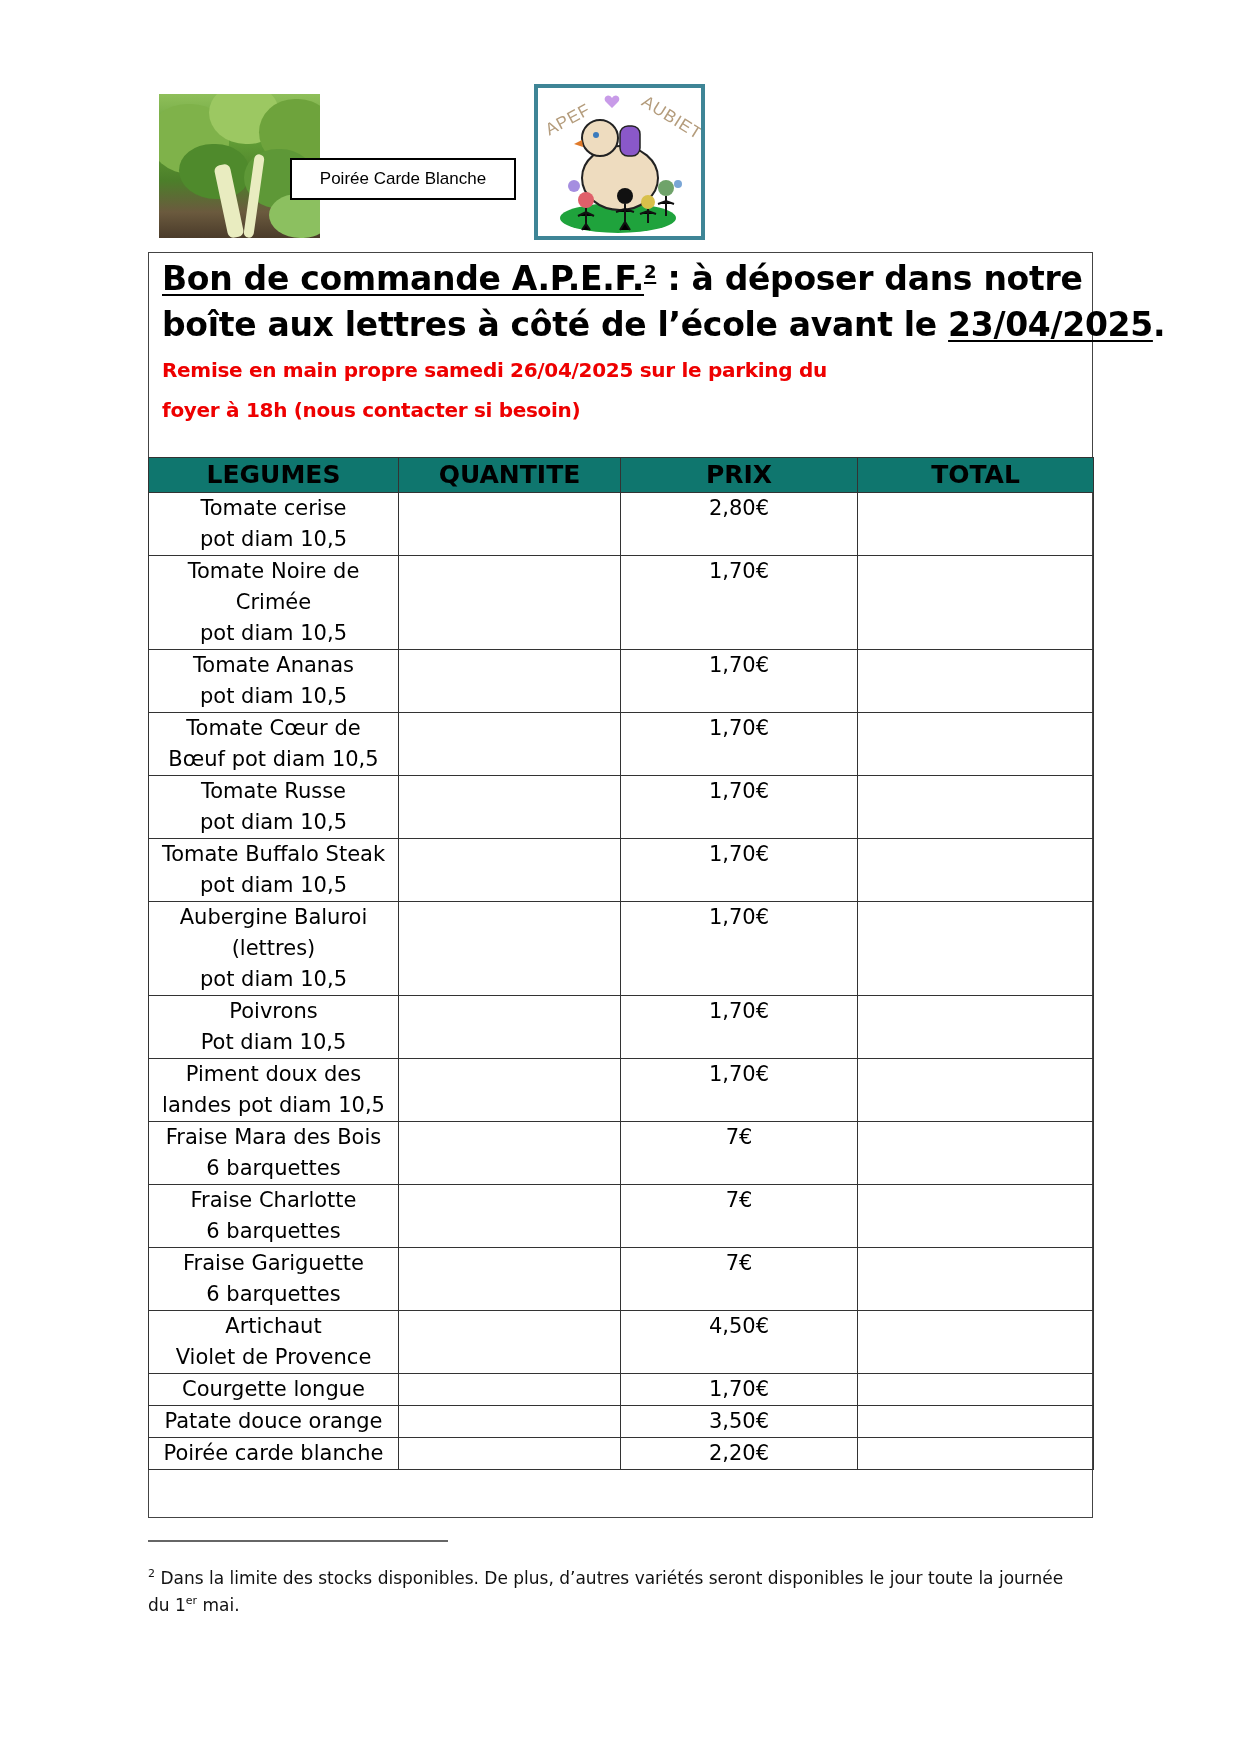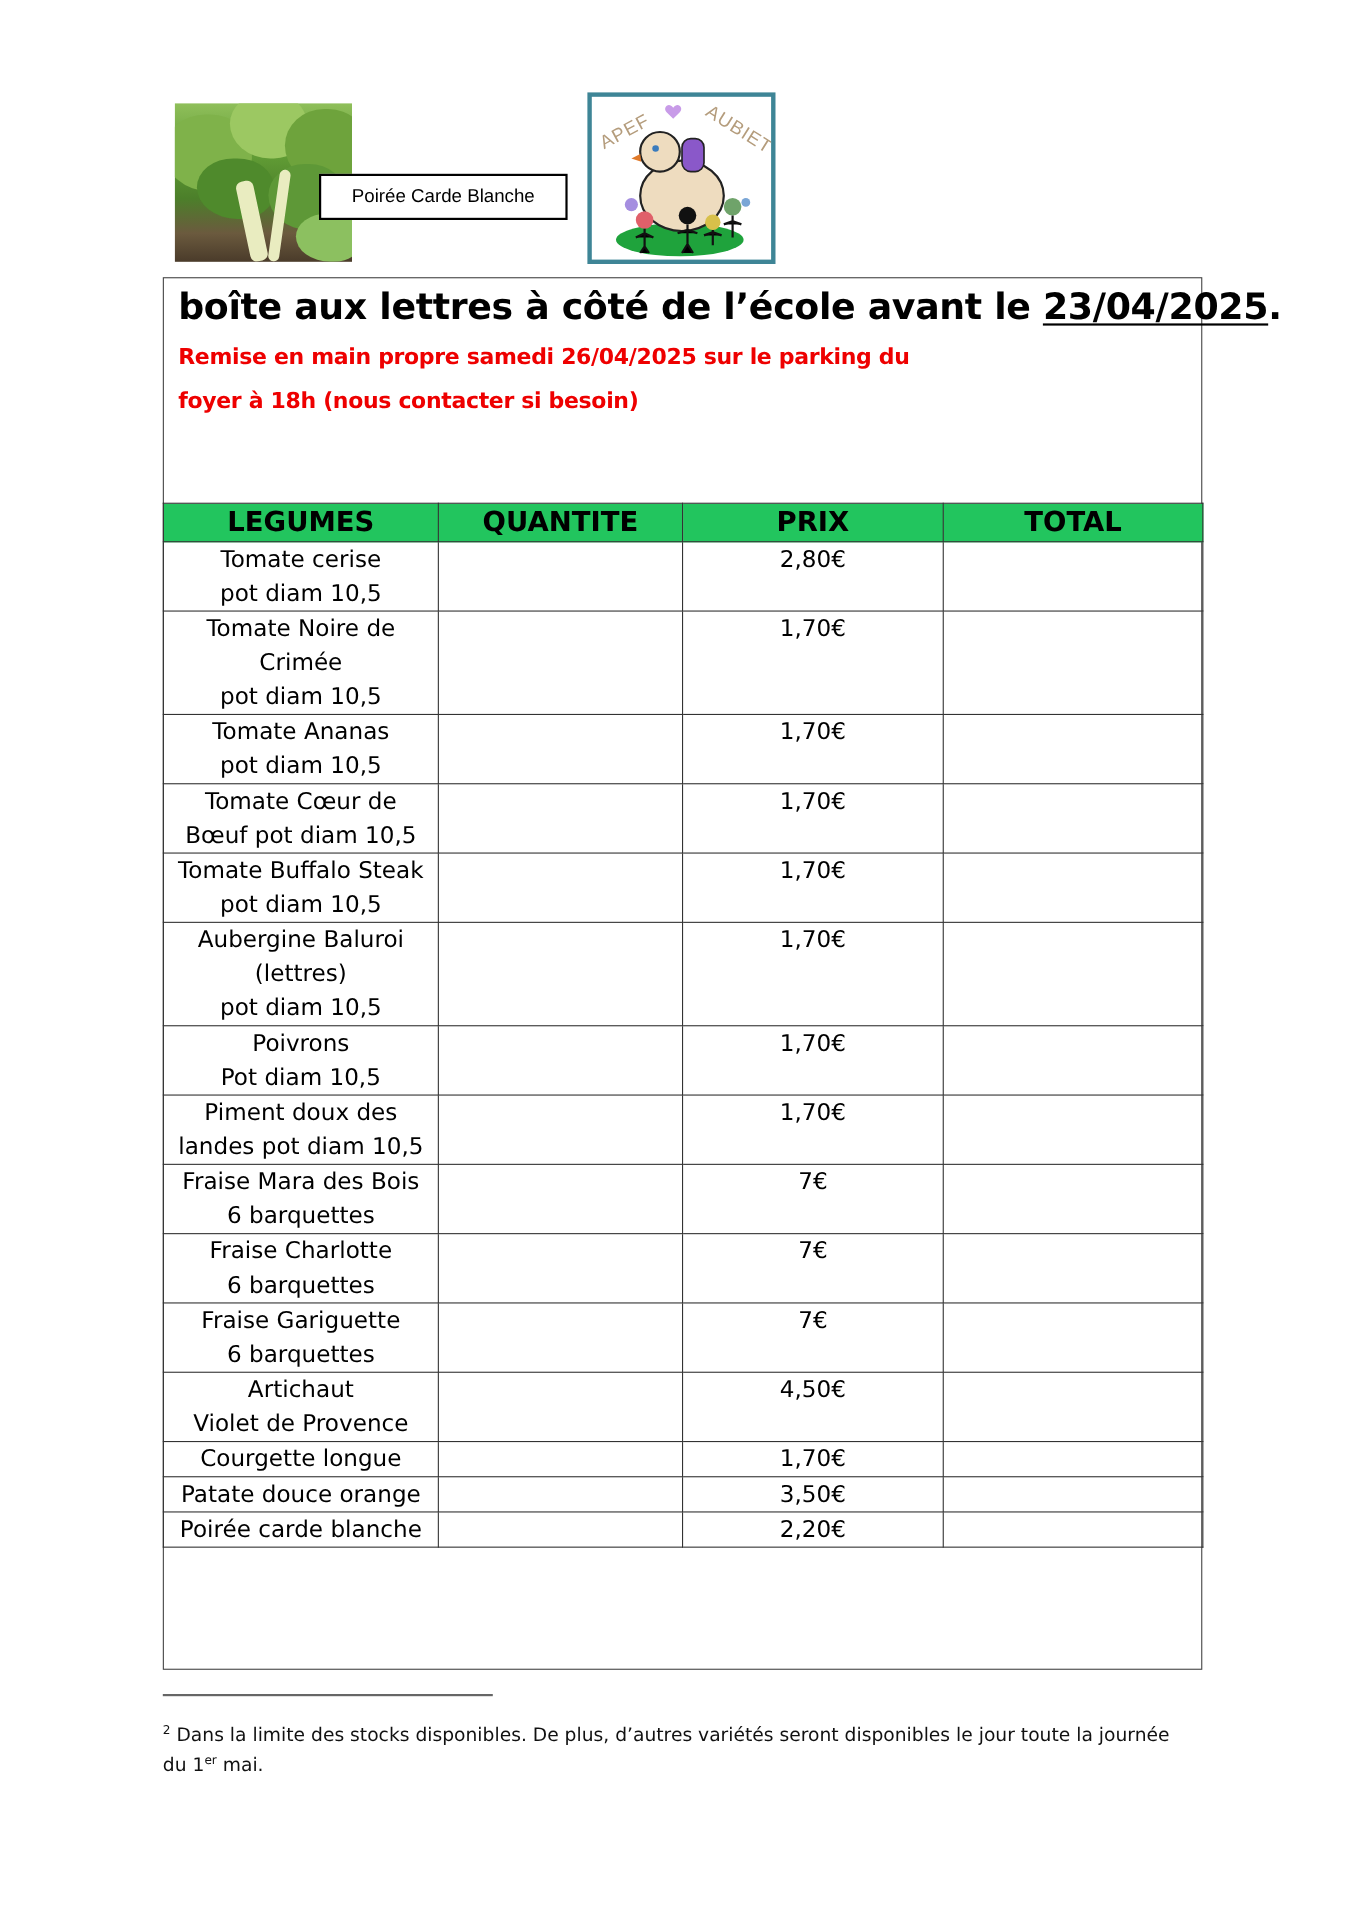--- a/index.html
+++ b/index.html
@@ -78,6 +78,9 @@
 
 <div class="abs head-block">
   <div class="title-line">
+    <span class="u">Bon de commande A.P.E.F.</span><span class="u sup">2</span><span> : à déposer dans notre</span>
+  </div>
+  <div class="title-line">
     <span>boîte aux lettres à côté de l’école avant le </span><span class="u">23/04/2025</span><span>.</span>
   </div>
   <div class="red-line" style="margin-top:2px;">Remise en main propre samedi  26/04/2025 sur le parking du</div>

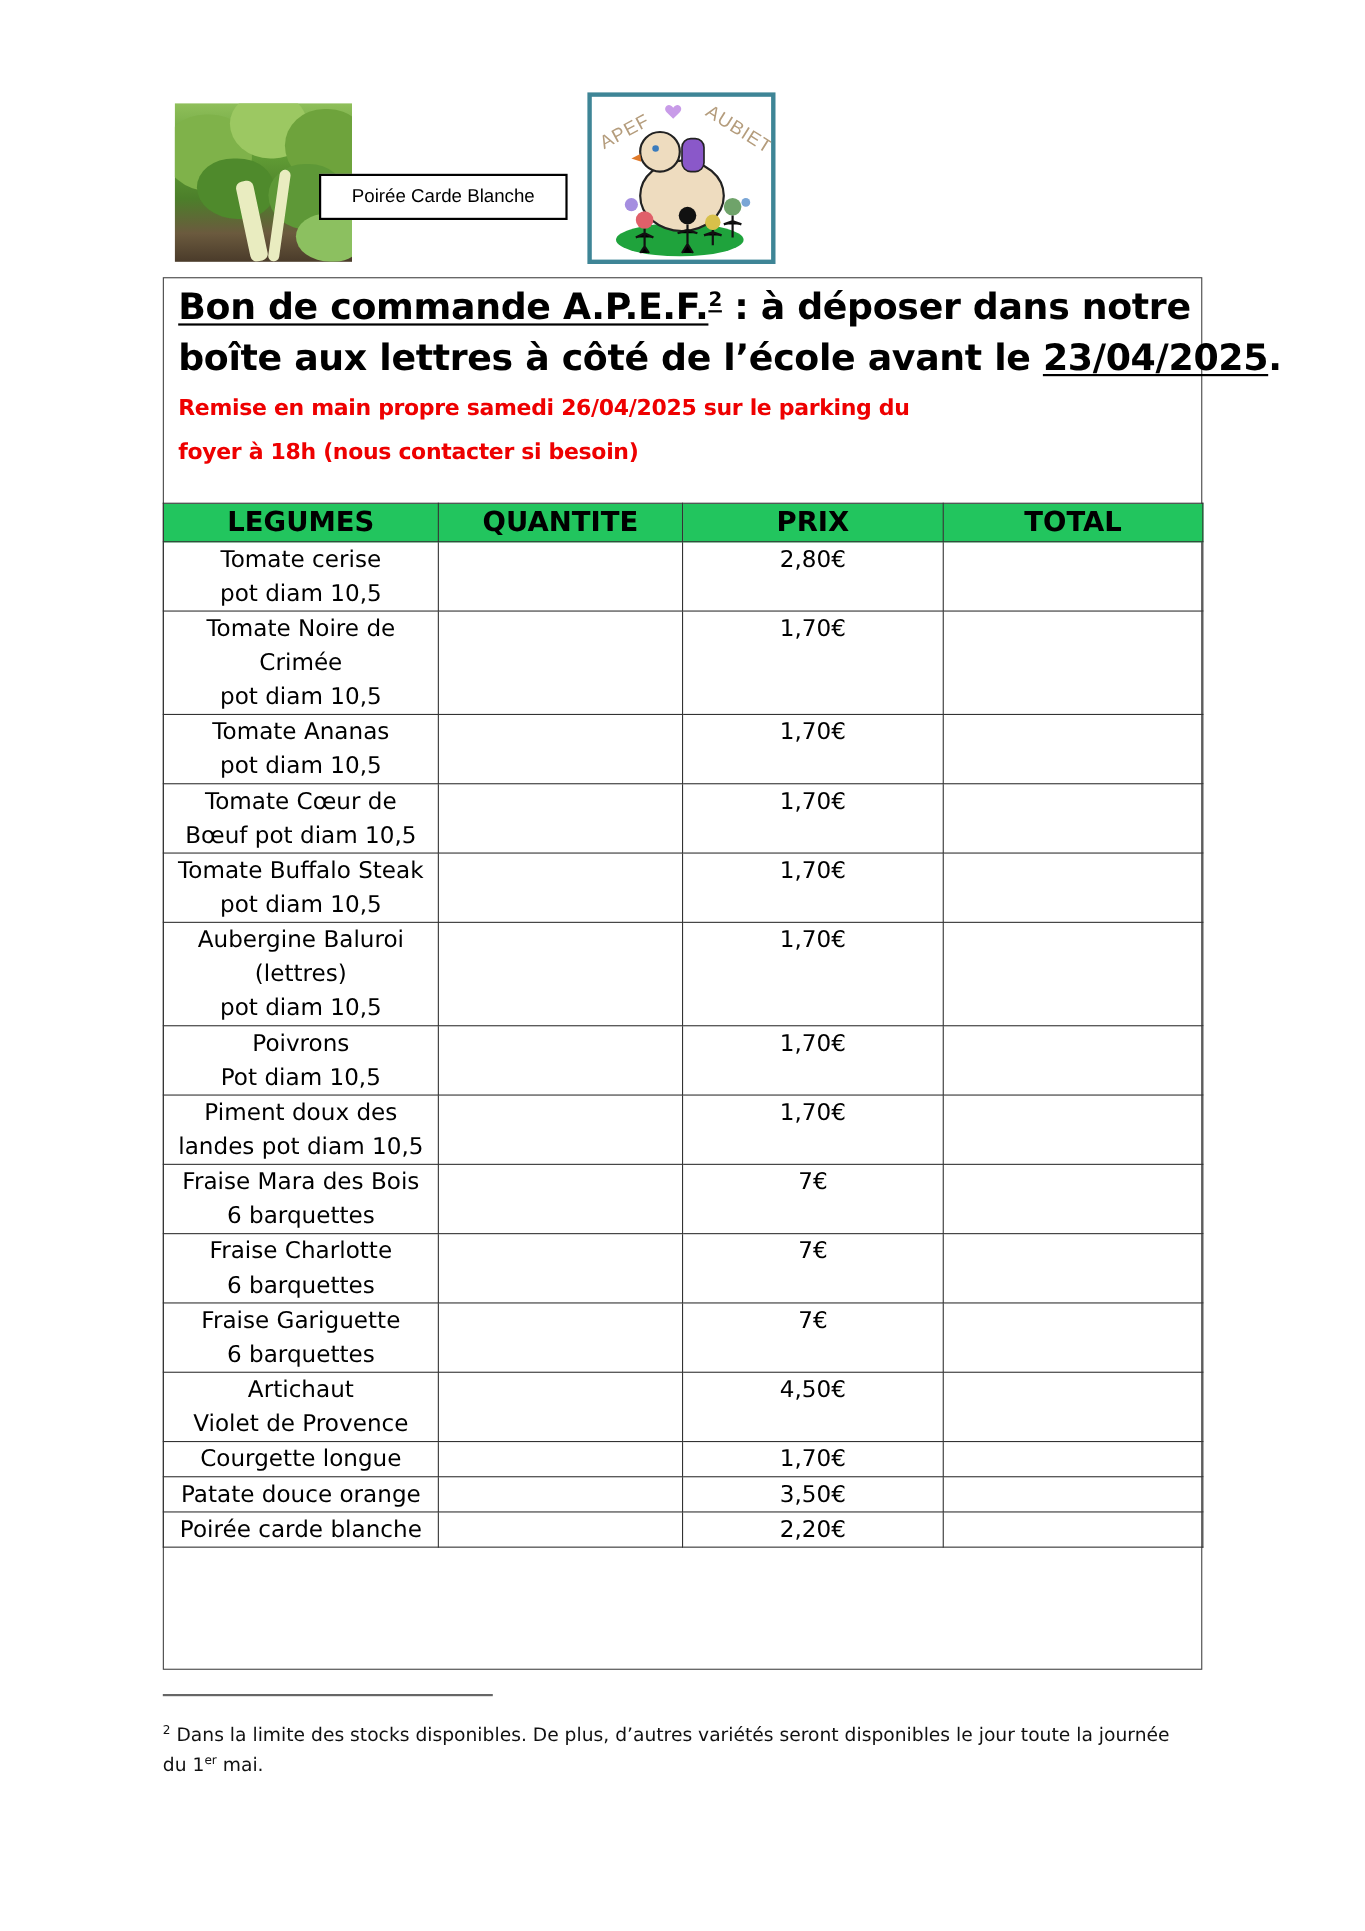--- a/index.html
+++ b/index.html
@@ -25,7 +25,7 @@
   .sup { font-size:18px; vertical-align:super; line-height:0; }
   table.order { position:absolute; left:148px; top:457px; width:945px; border-collapse:collapse; table-layout:fixed; }
   table.order th, table.order td { border:1.5px solid #333; padding:0; text-align:center; vertical-align:top; }
-  table.order th { background:#22c55e; font-weight:bold; font-size:25px; height:34px; line-height:34px; }
+  table.order th { background:#0f766e; font-weight:bold; font-size:25px; height:34px; line-height:34px; }
   table.order td { font-size:21px; line-height:31px; }
   td.prix-mid { vertical-align:middle; }
   .rule { left:148px; top:1540px; width:300px; height:2px; background:#666; }

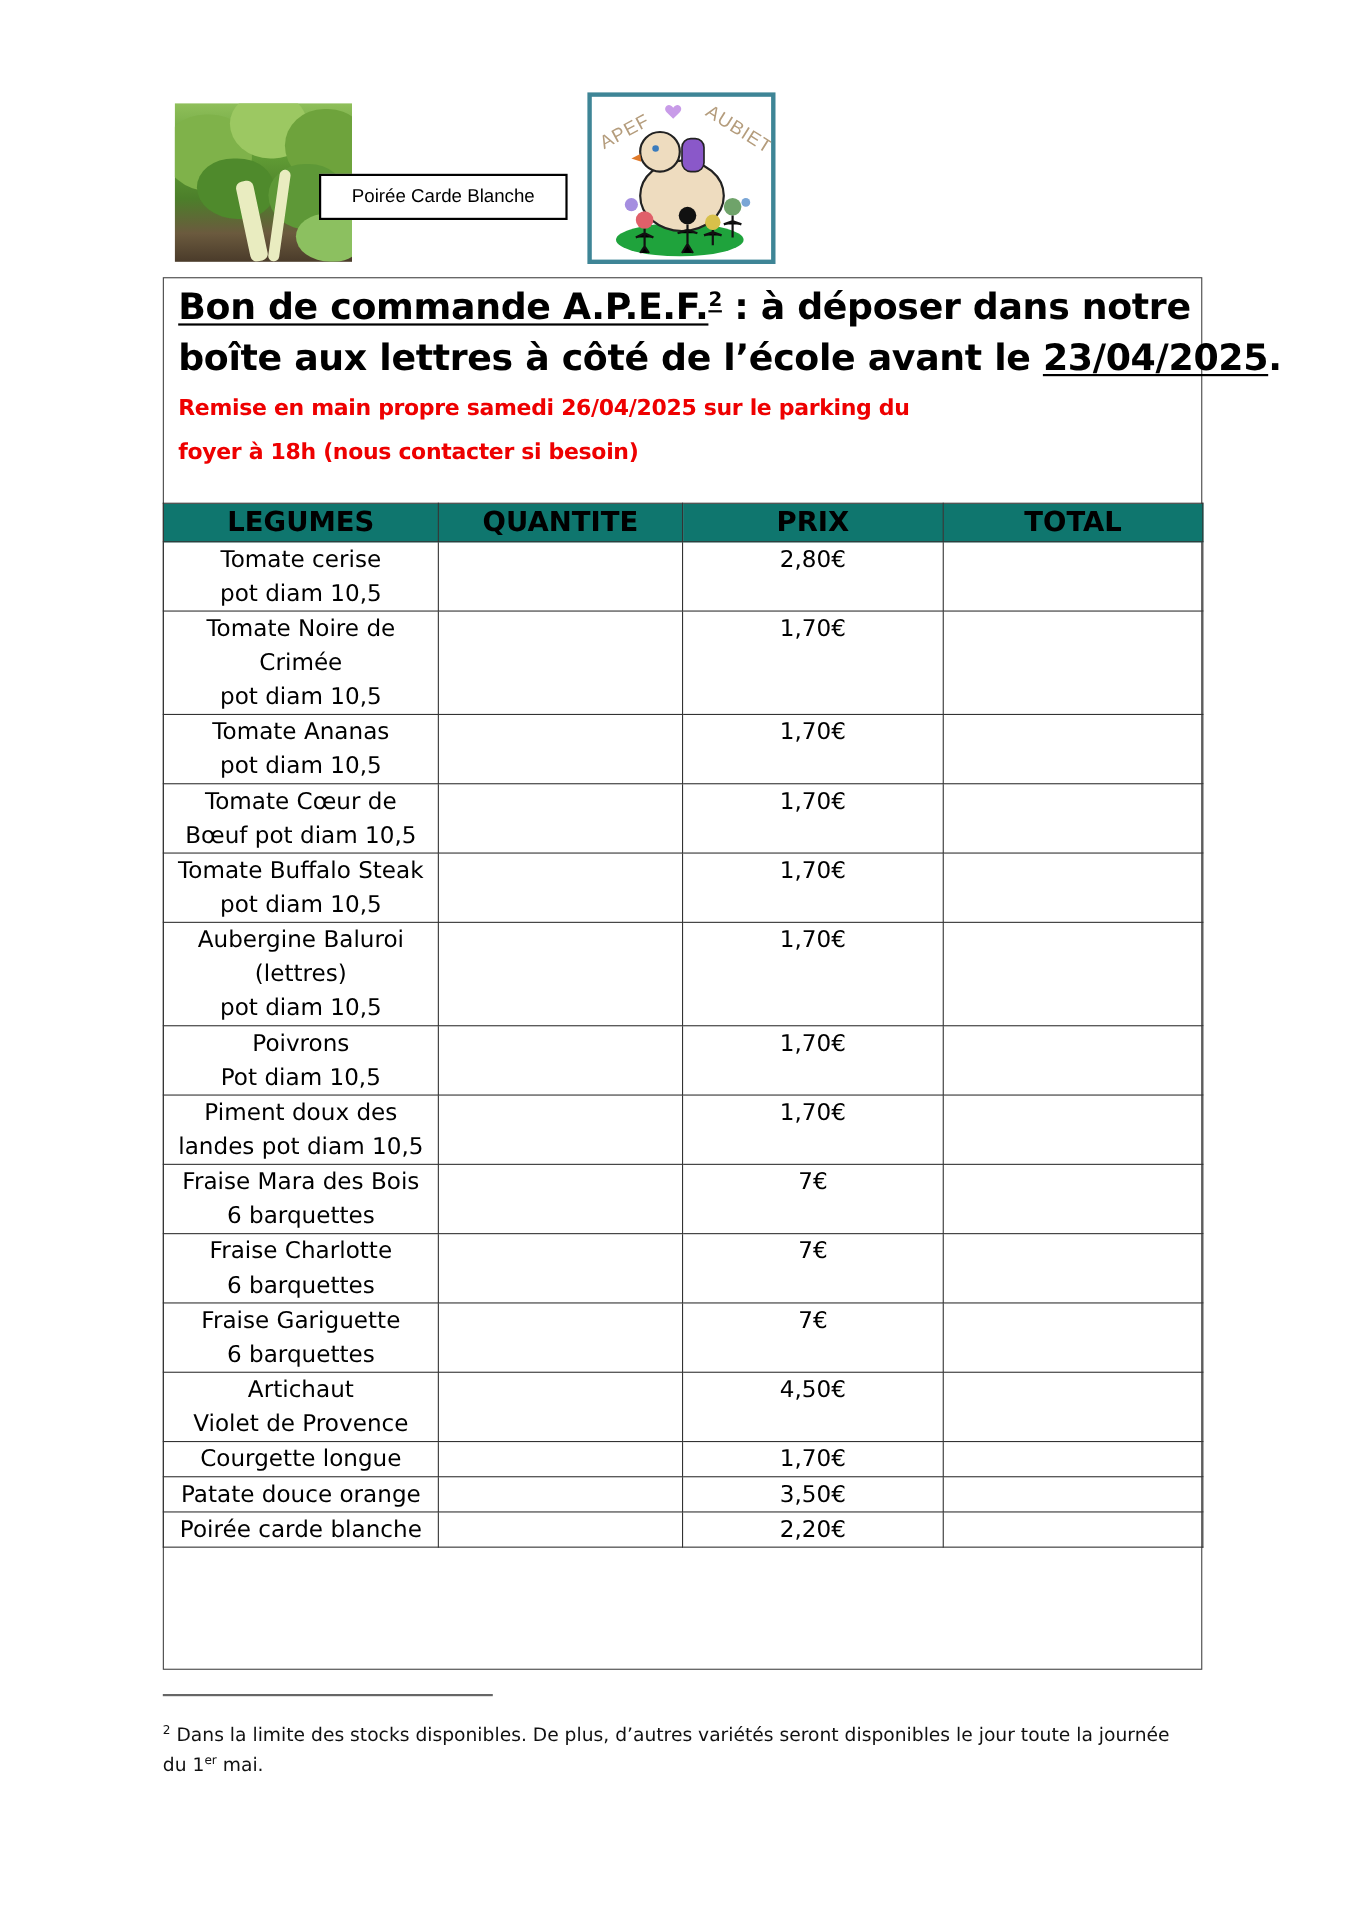--- a/index.html
+++ b/index.html
@@ -140,6 +140,15 @@
         <td>1,70€</td>
         <td></td>
       </tr>
+      <tr style="height: 62px;">
+        <td>
+          <div>Tomate Russe</div>
+          <div>pot diam 10,5</div>
+        </td>
+        <td></td>
+        <td>1,70€</td>
+        <td></td>
+      </tr>
       <tr style="height: 62px; margin-left: 35px;">
         <td>
           <div>Tomate Buffalo Steak</div>

